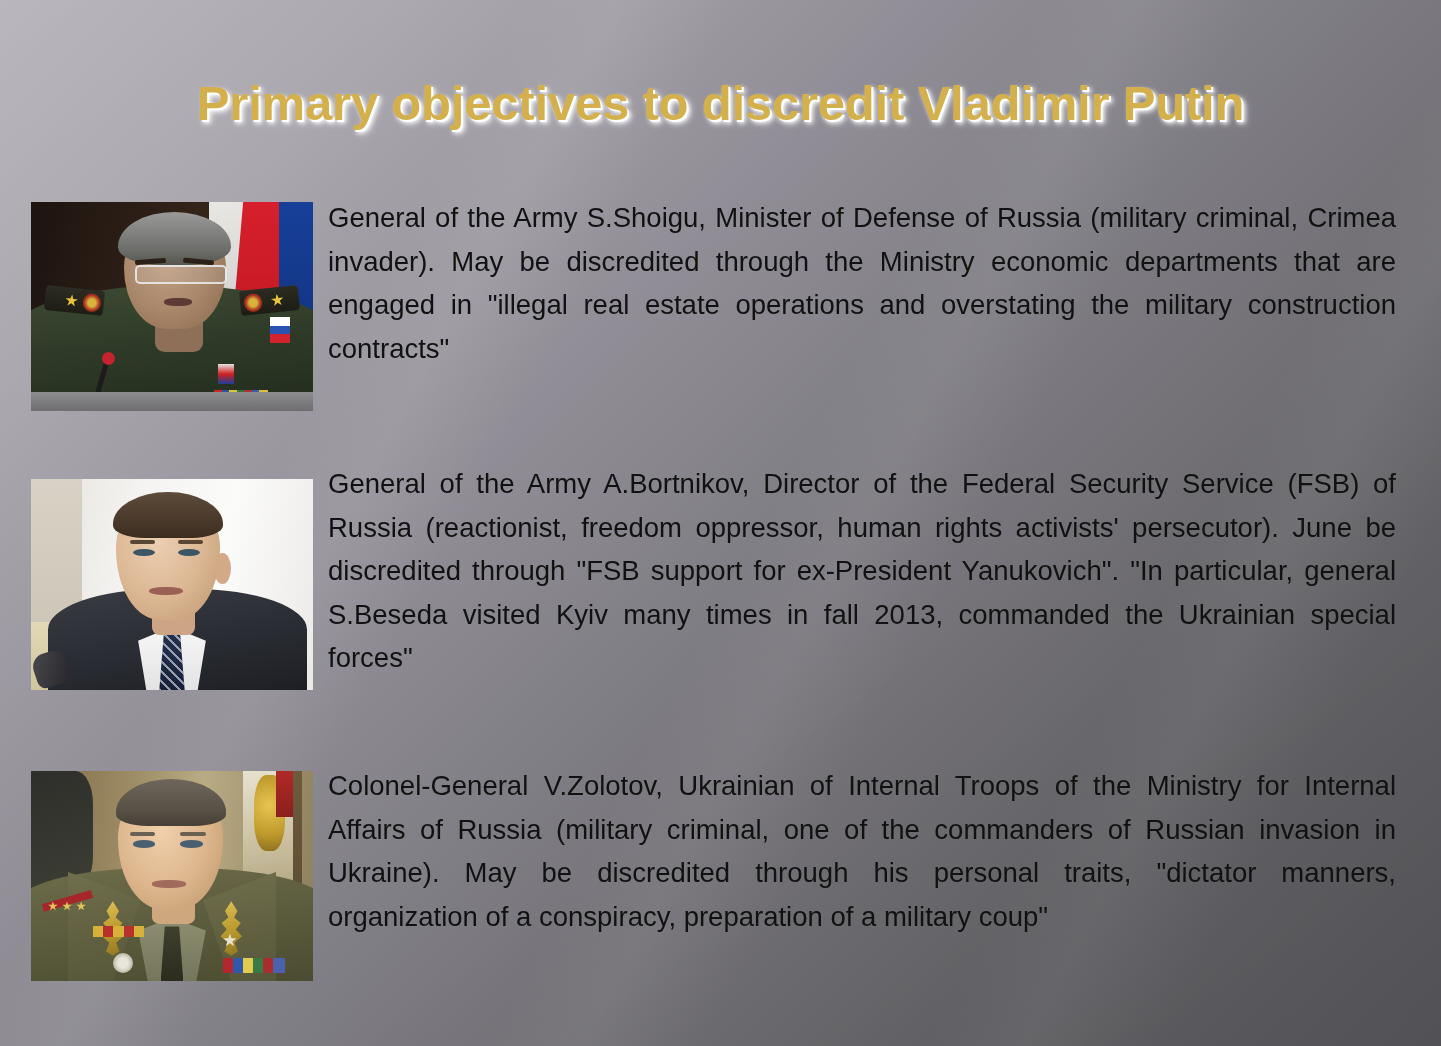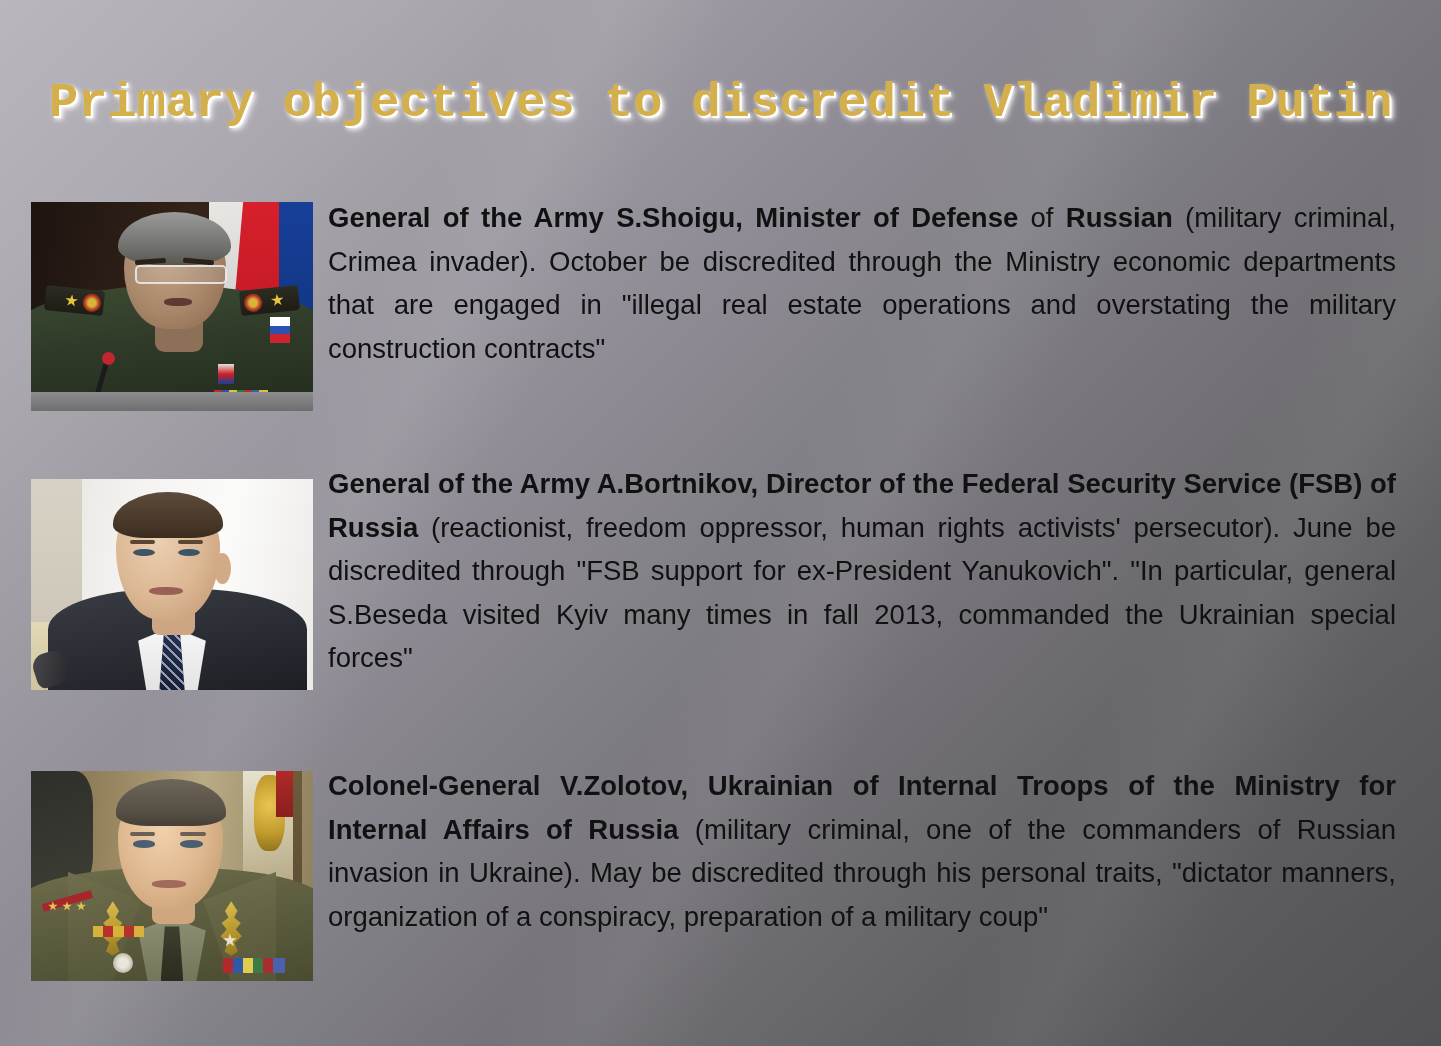--- a/index.html
+++ b/index.html
@@ -54,7 +54,6 @@
        3px 3px 4px rgba(255,255,255,0.95),
        4px 4px 7px rgba(255,255,255,0.55);
     z-index: 5;
-    font-family: Liberation Mono, monospace;
   }
 
   

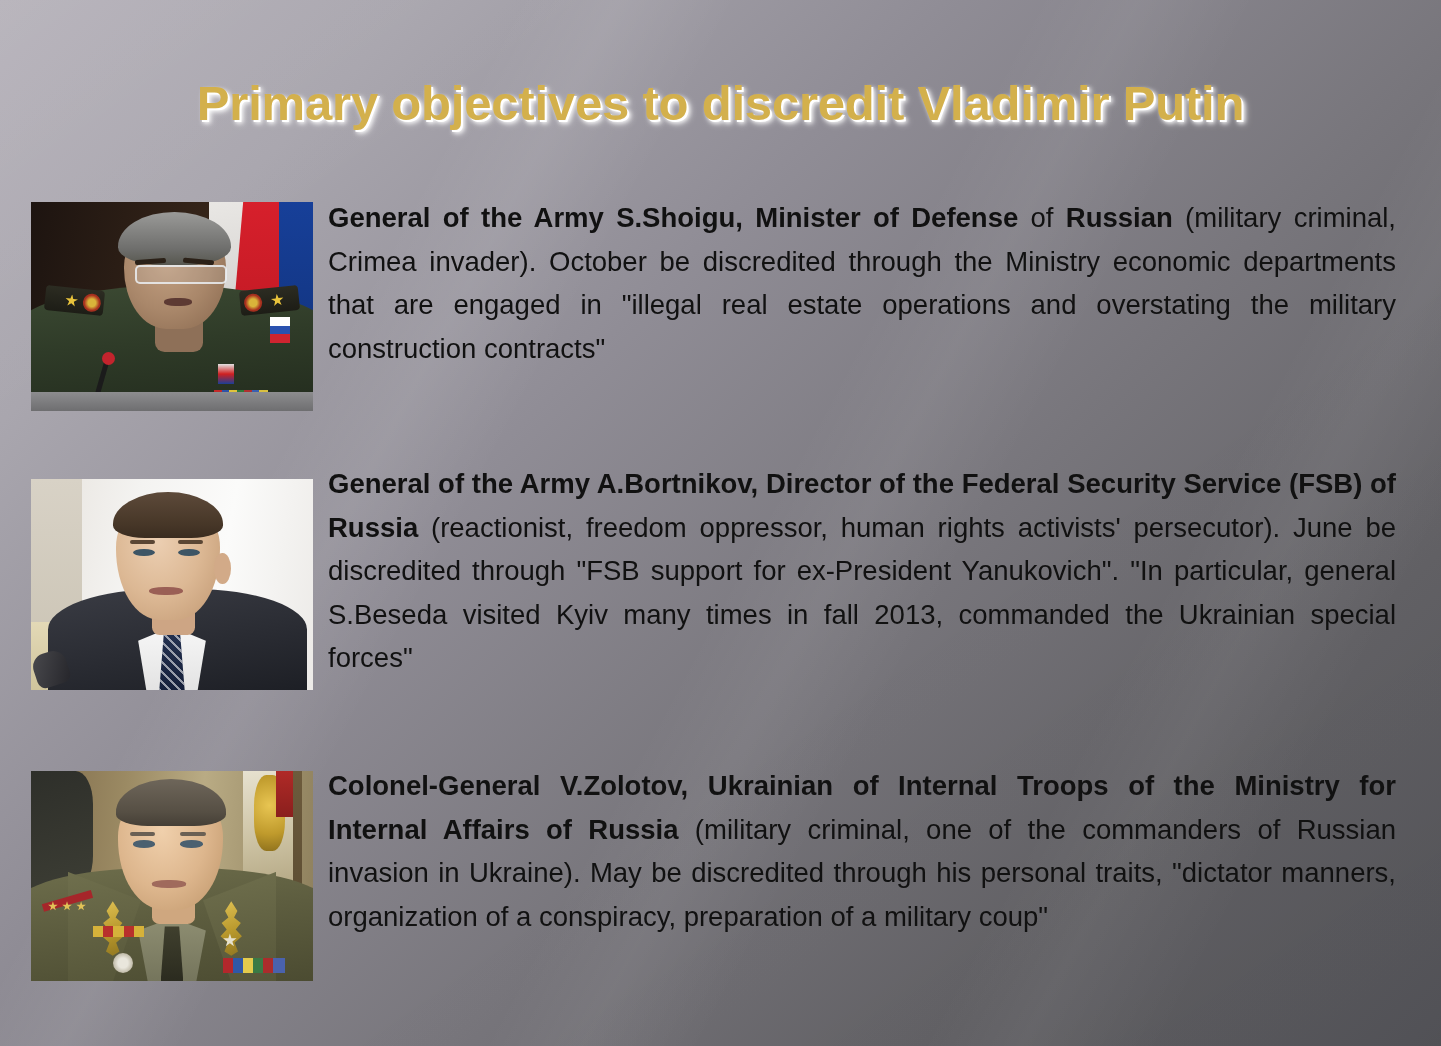--- a/index.html
+++ b/index.html
@@ -90,7 +90,7 @@
     text-align: justify;
     text-justify: inter-word;
   }
-  .body-text b { font-weight: bold; margin-top: 32px; }
+  .body-text b { font-weight: normal; margin-top: 32px; }
 
   
   .ph-shoigu { background: #241a12; }

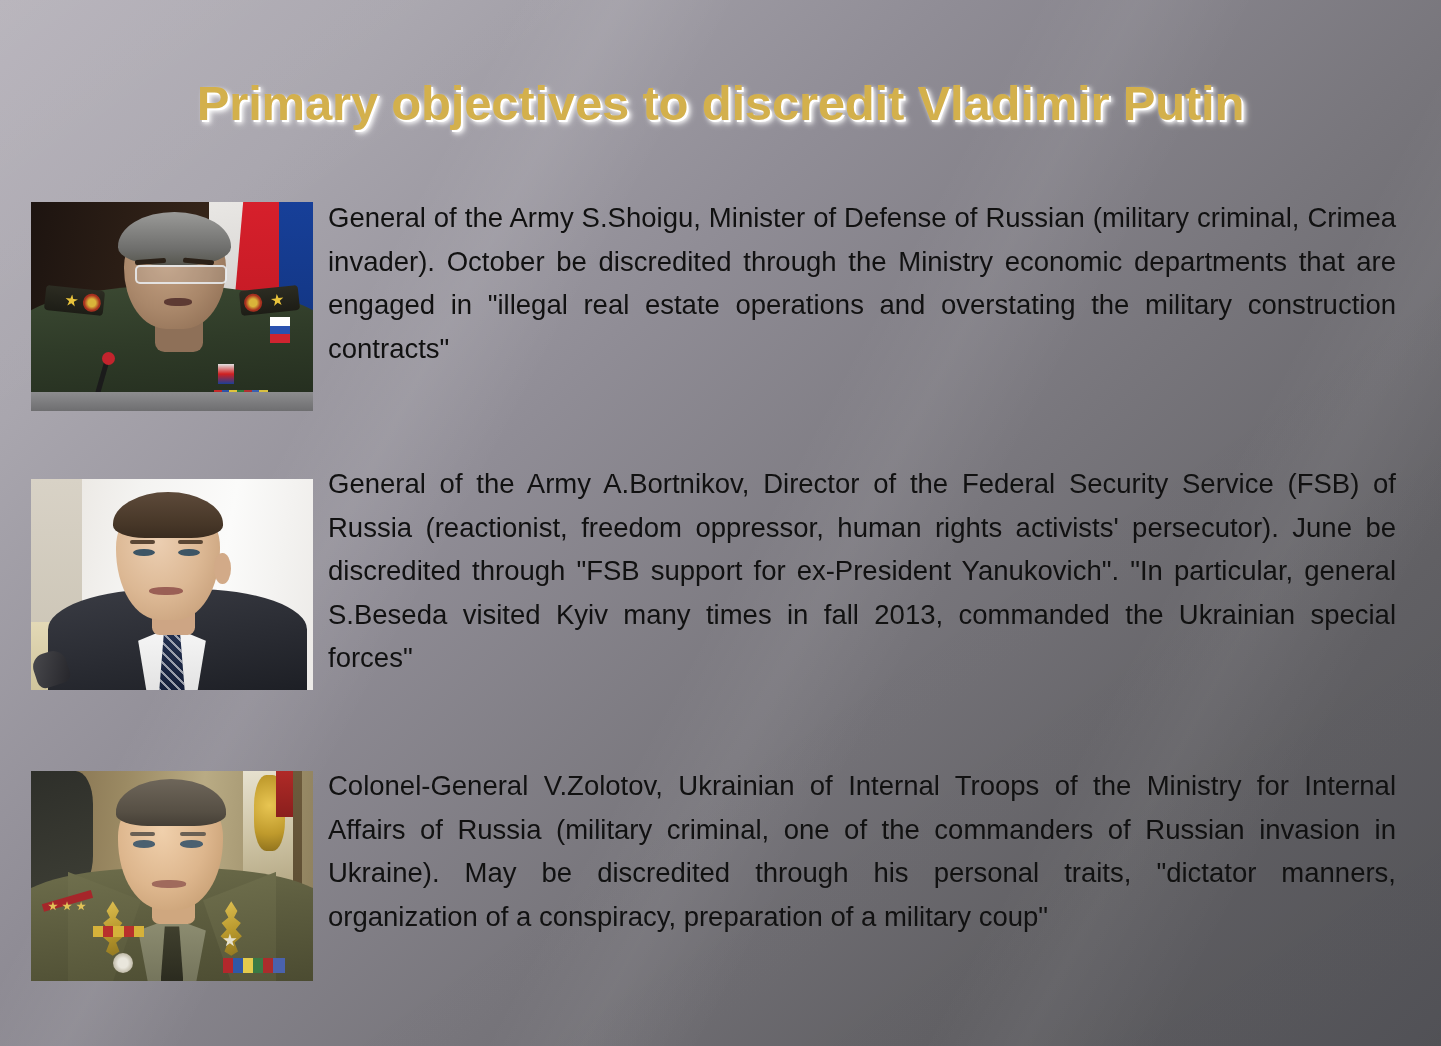--- a/index.html
+++ b/index.html
@@ -416,7 +416,7 @@
       </div>
     </div>
     <div class="body-text">
-      <b>General of the Army S.Shoigu, Minister of Defense</b><span> of </span><b>Russian</b><span> (military criminal, Crimea invader). October be discredited through the Ministry economic departments that are engaged in "illegal real estate operations and overstating the military construction contracts"</span>
+      <b>General of the Army S.Shoigu, Minister of Defense</b><span> of </span><b>Russia</b><span> (military criminal, Crimea invader). October be discredited through the Ministry economic departments that are engaged in "illegal real estate operations and overstating the military construction contracts"</span>
     </div>
   </div>
 

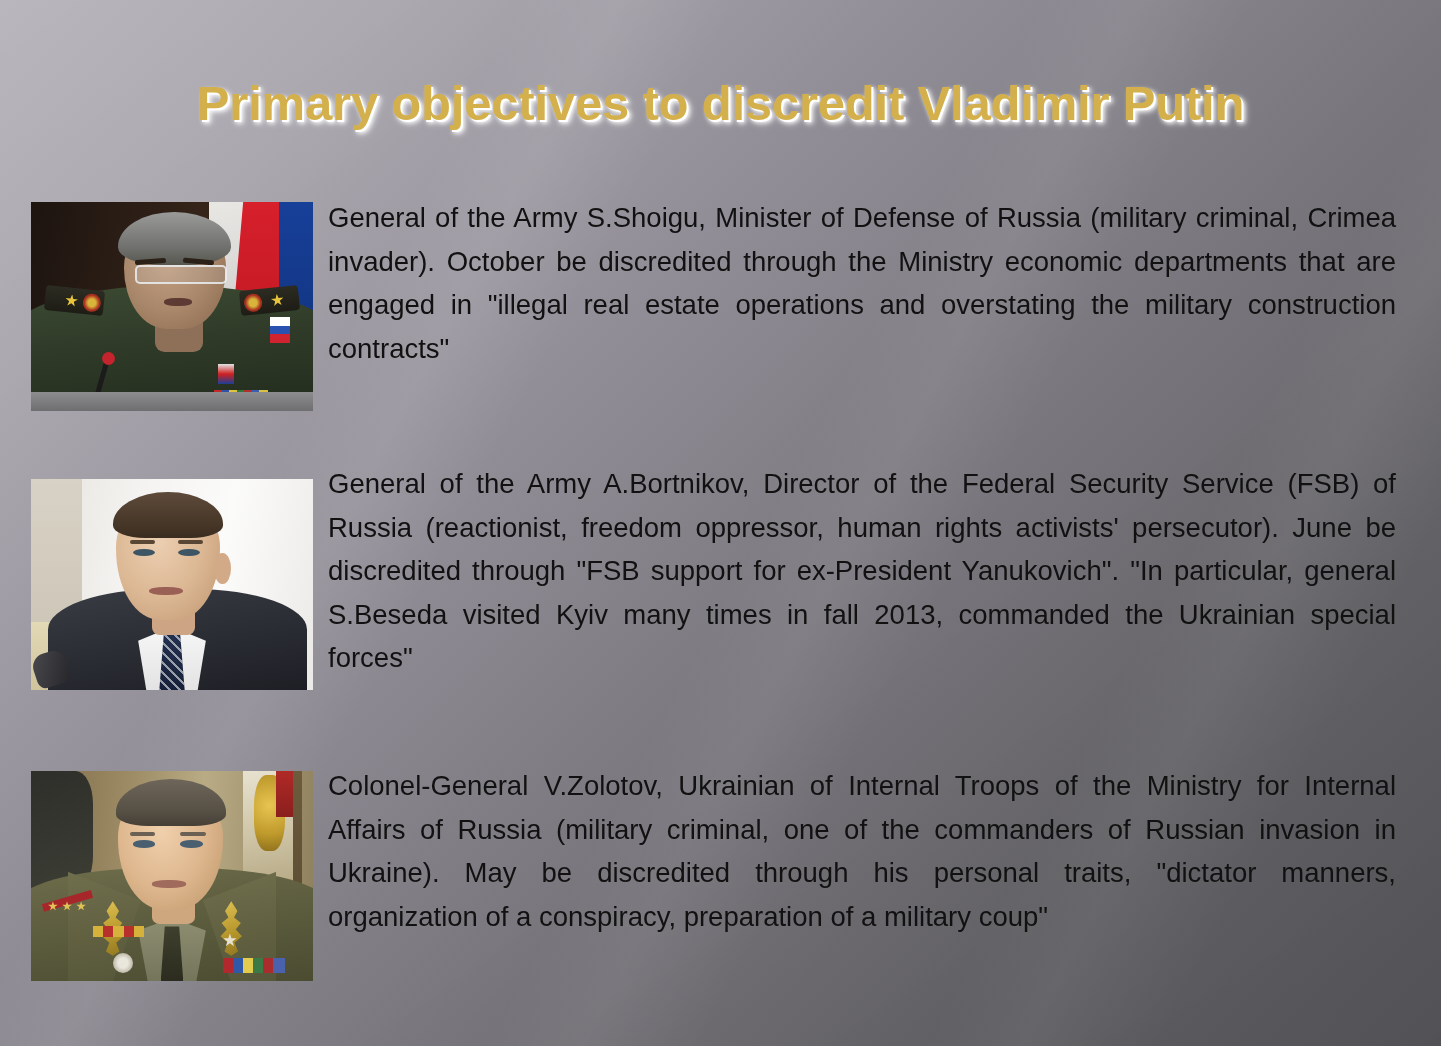--- a/index.html
+++ b/index.html
@@ -416,7 +416,7 @@
       </div>
     </div>
     <div class="body-text">
-      <b>General of the Army S.Shoigu, Minister of Defense</b><span> of </span><b>Russia</b><span> (military criminal, Crimea invader). October be discredited through the Ministry economic departments that are engaged in "illegal real estate operations and overstating the military construction contracts"</span>
+      <b>General of the Army S.Shoigu, Minister of Defense</b><span> of </span><b>Russia</b><span> (military criminal, Crimea invader). May be discredited through the Ministry economic departments that are engaged in "illegal real estate operations and overstating the military construction contracts"</span>
     </div>
   </div>
 

